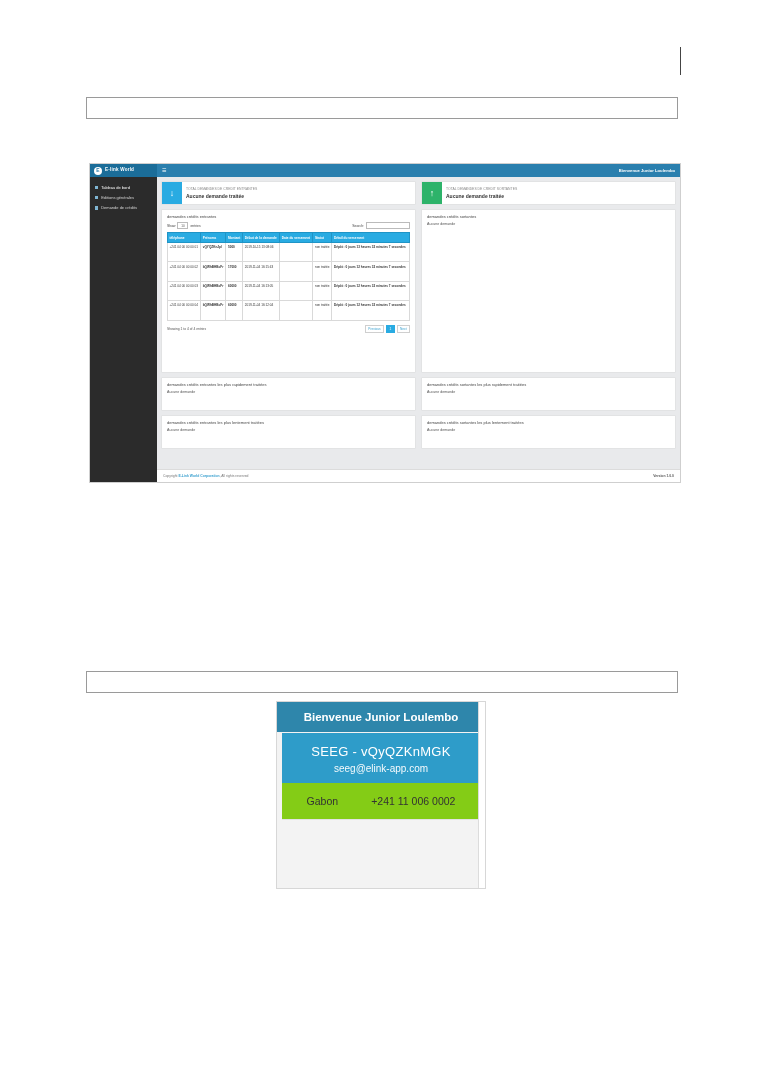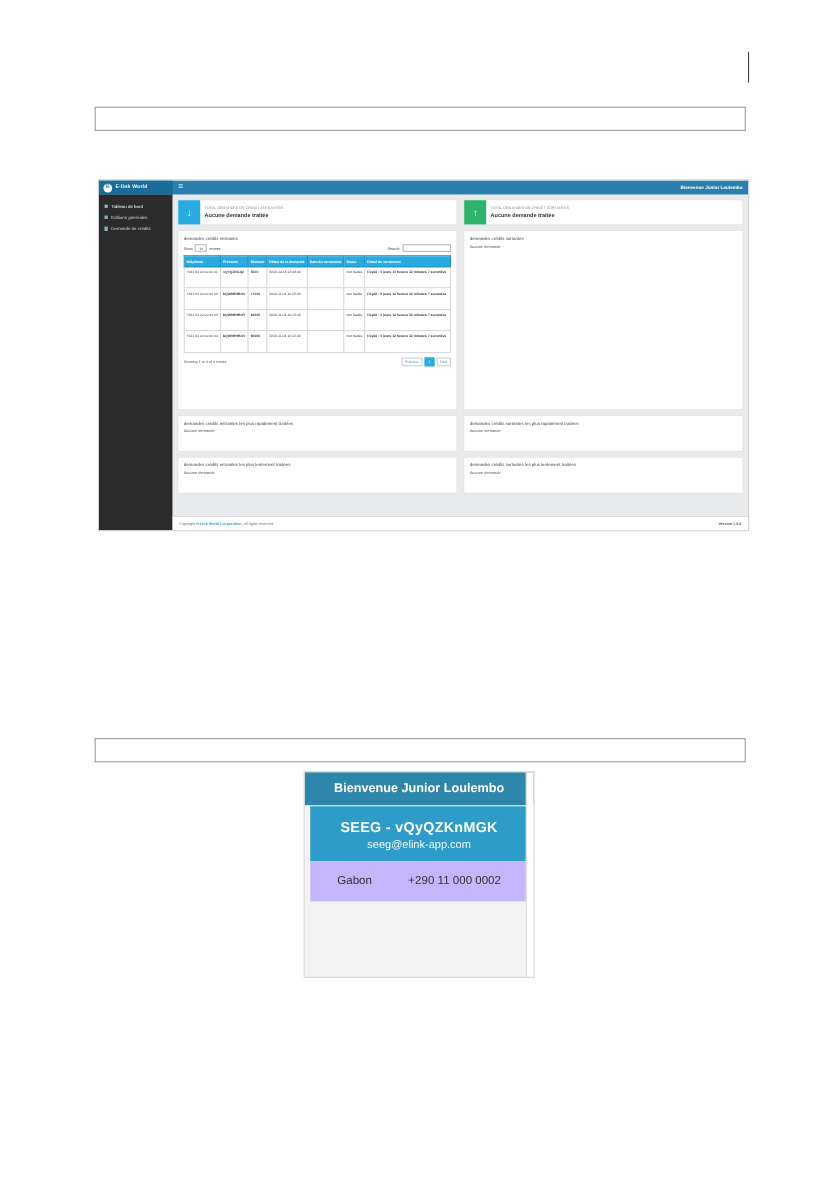--- a/index.html
+++ b/index.html
@@ -312,7 +312,7 @@
     text-align: center;
     padding: 11px 4px 9px 4px;
   }
-  #banner-title { font-size: 13px; font-weight: bold; letter-spacing: .3px; }
+  #banner-title { font-size: 13px; font-weight: normal; letter-spacing: .3px; }
   #banner-sub { font-size: 10px; margin-top: 4px; opacity: .95; }
   #mobile-row {
     display: flex;

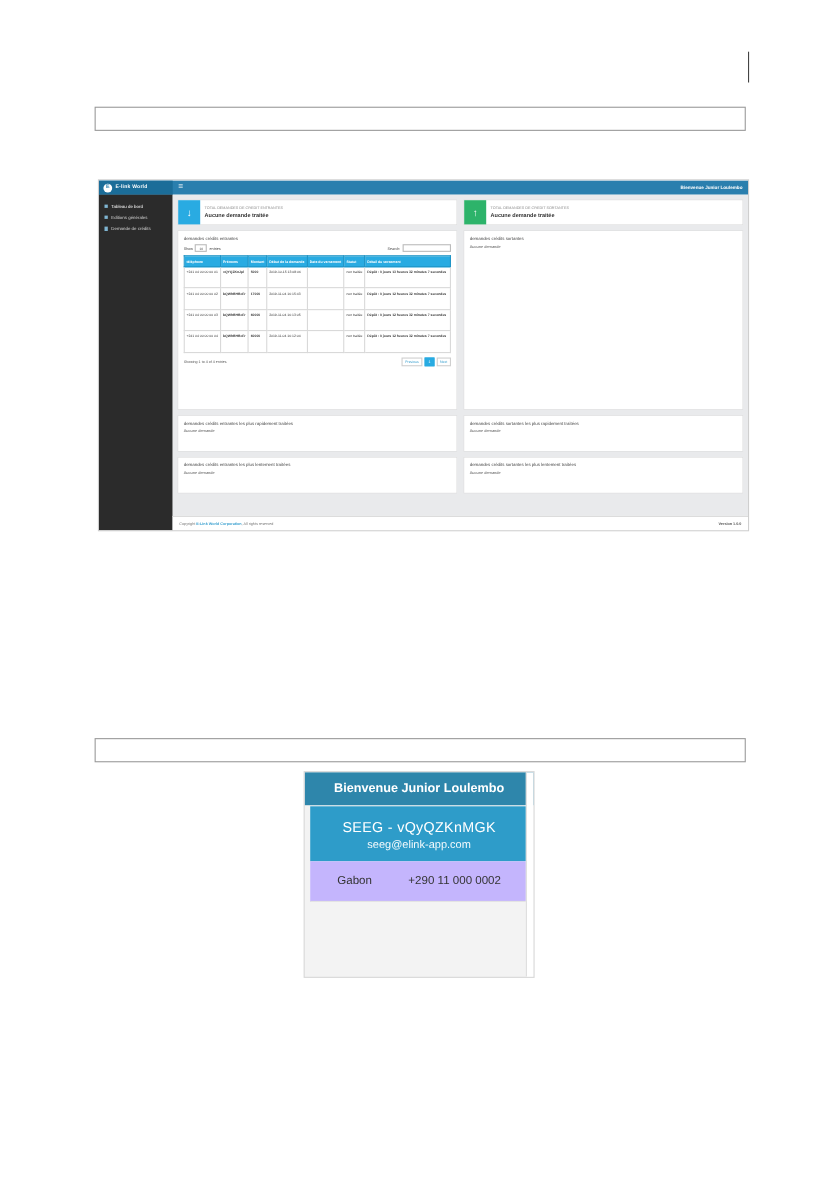--- a/index.html
+++ b/index.html
@@ -321,7 +321,7 @@
     padding: 12px 8px;
     font-size: 10.5px;
     color: #333;
-    background: #c4b5fd;
+    background: #84cc16;
     border-bottom: 1px solid #e3e3e3;
     text-align: right;
   }

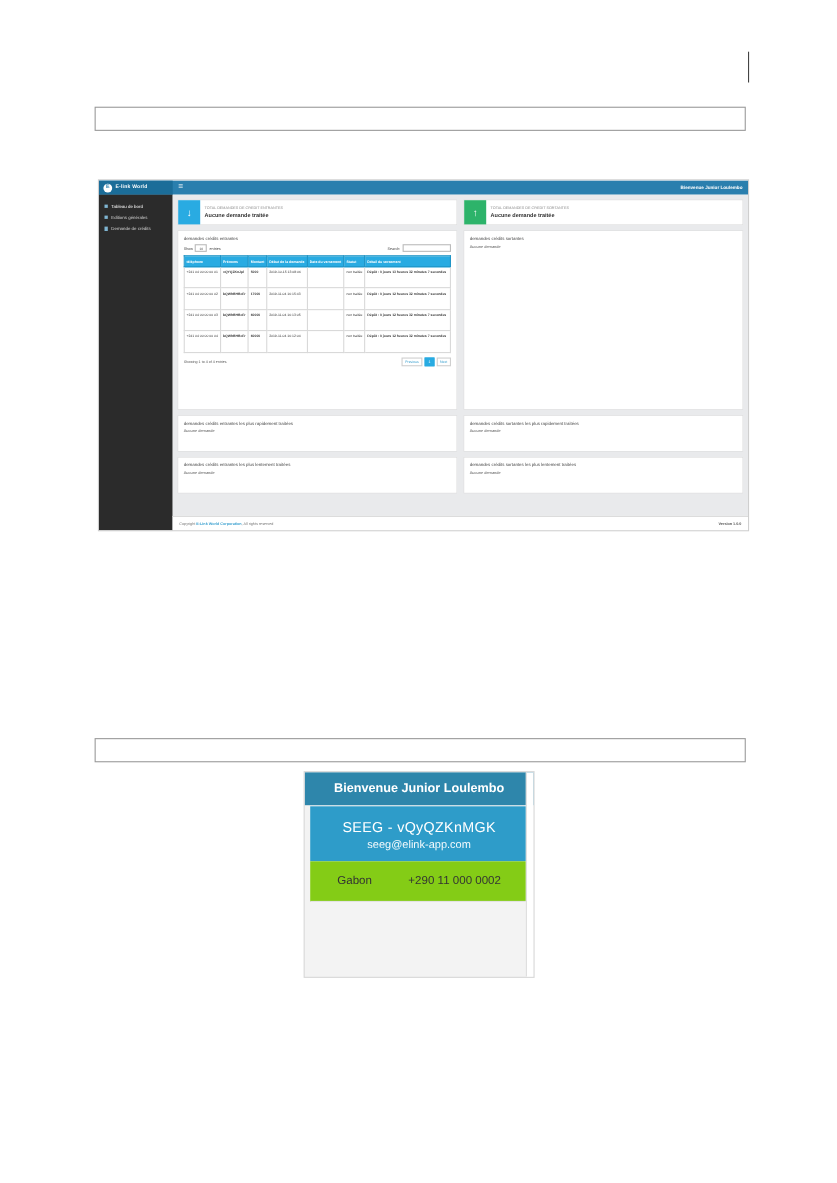--- a/index.html
+++ b/index.html
@@ -531,7 +531,7 @@
     </div>
     <div id="mobile-row">
       <span>Gabon</span>
-      <span>+290 11 000 0002</span>
+      <span>+241 11 006 0002</span>
     </div>
   </div>
 

